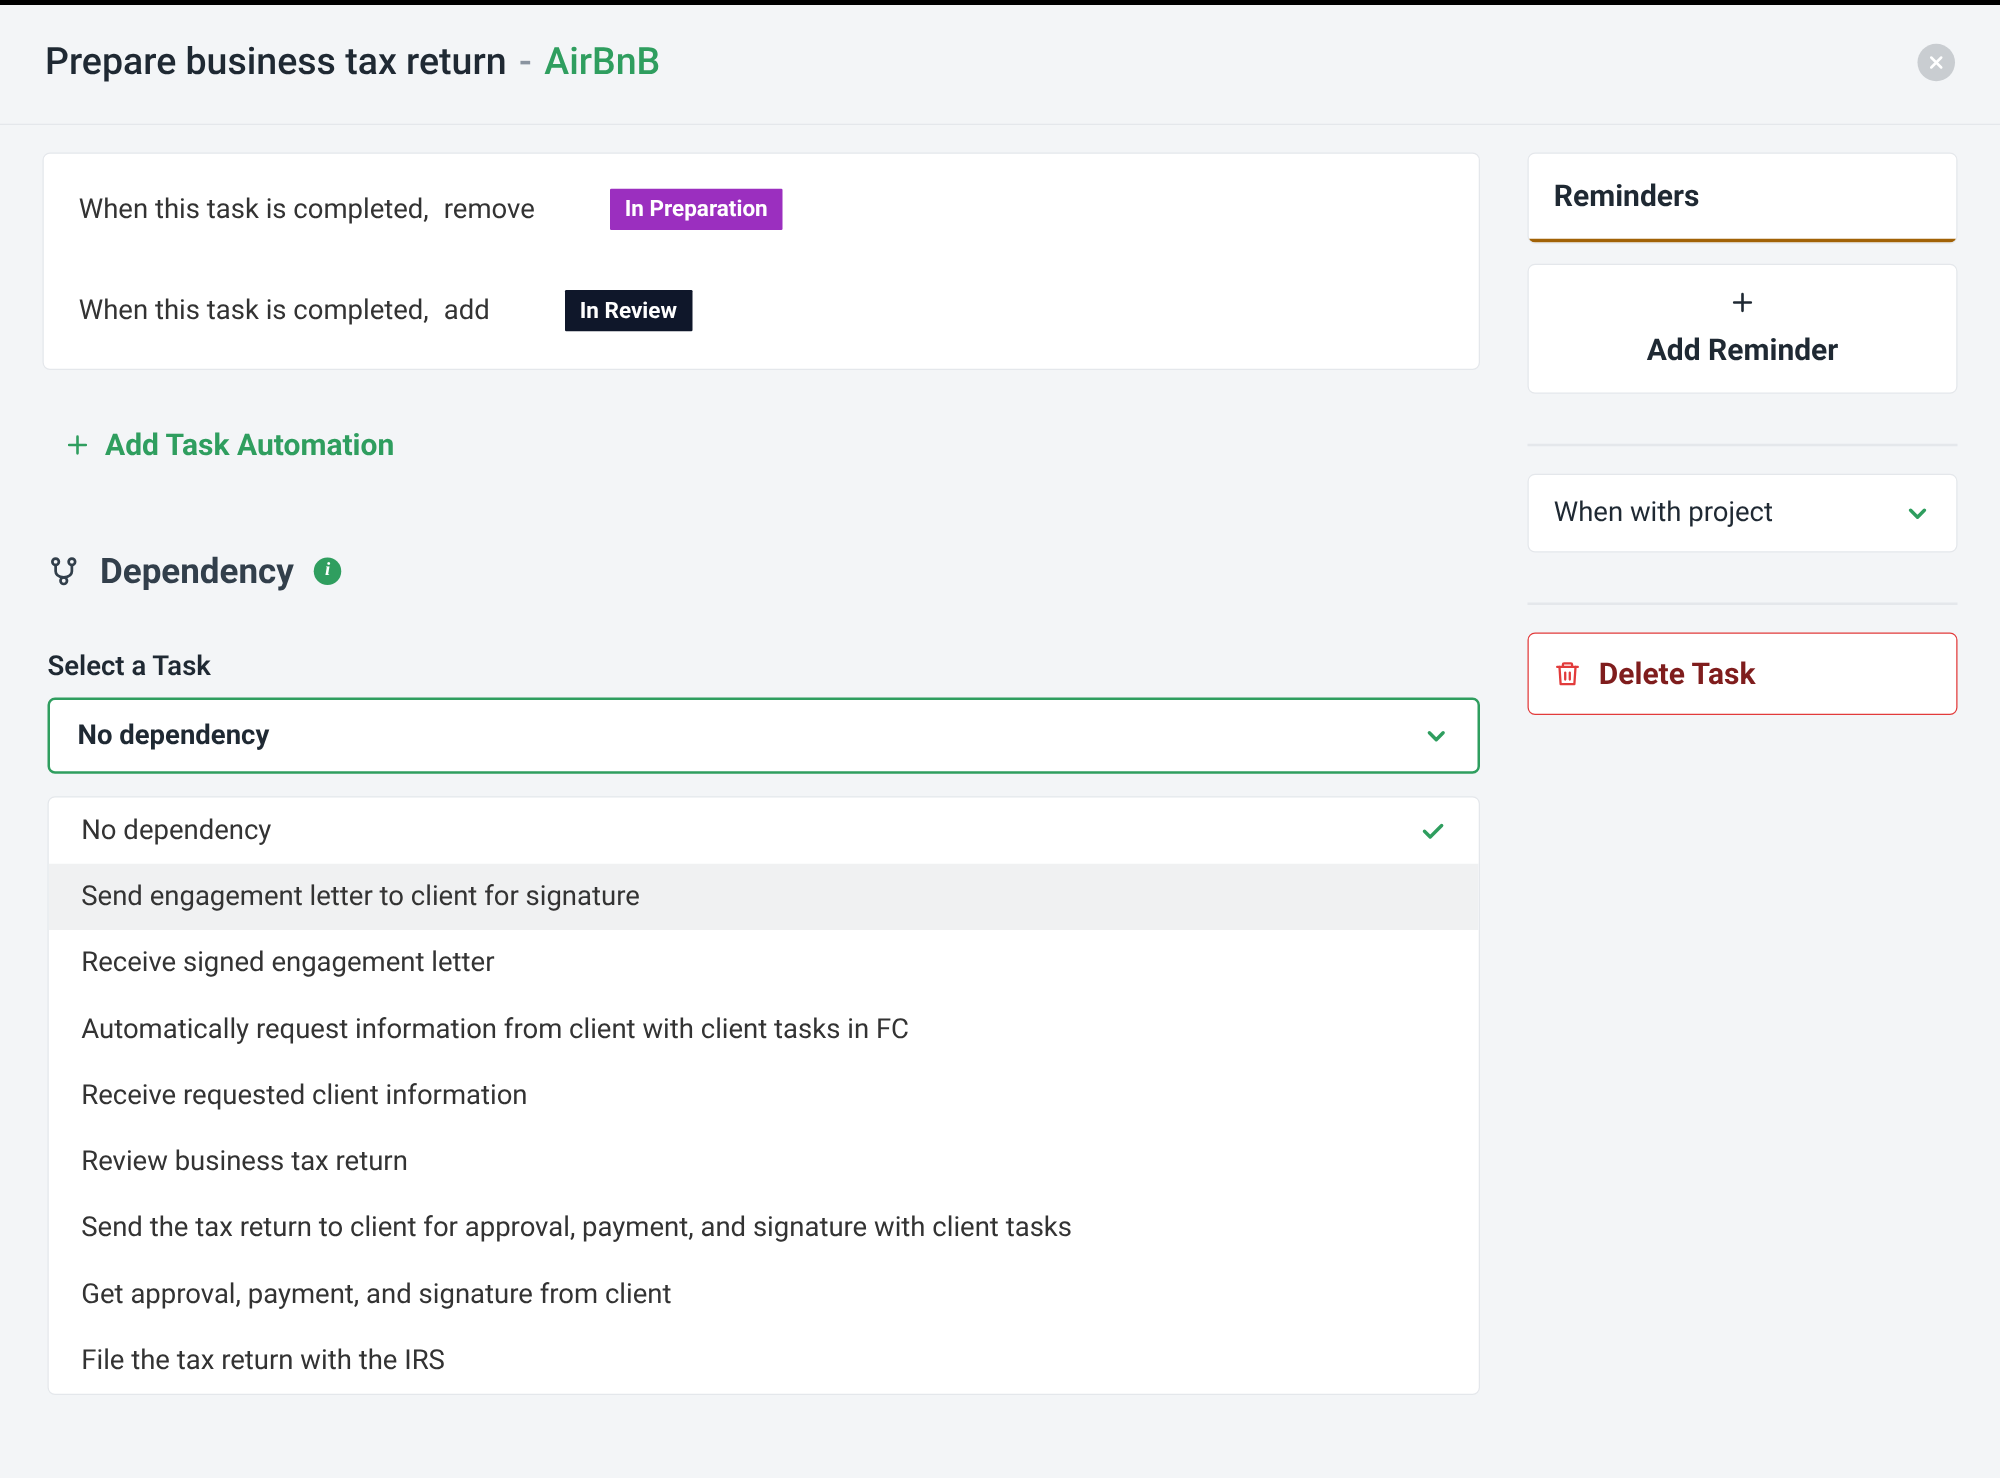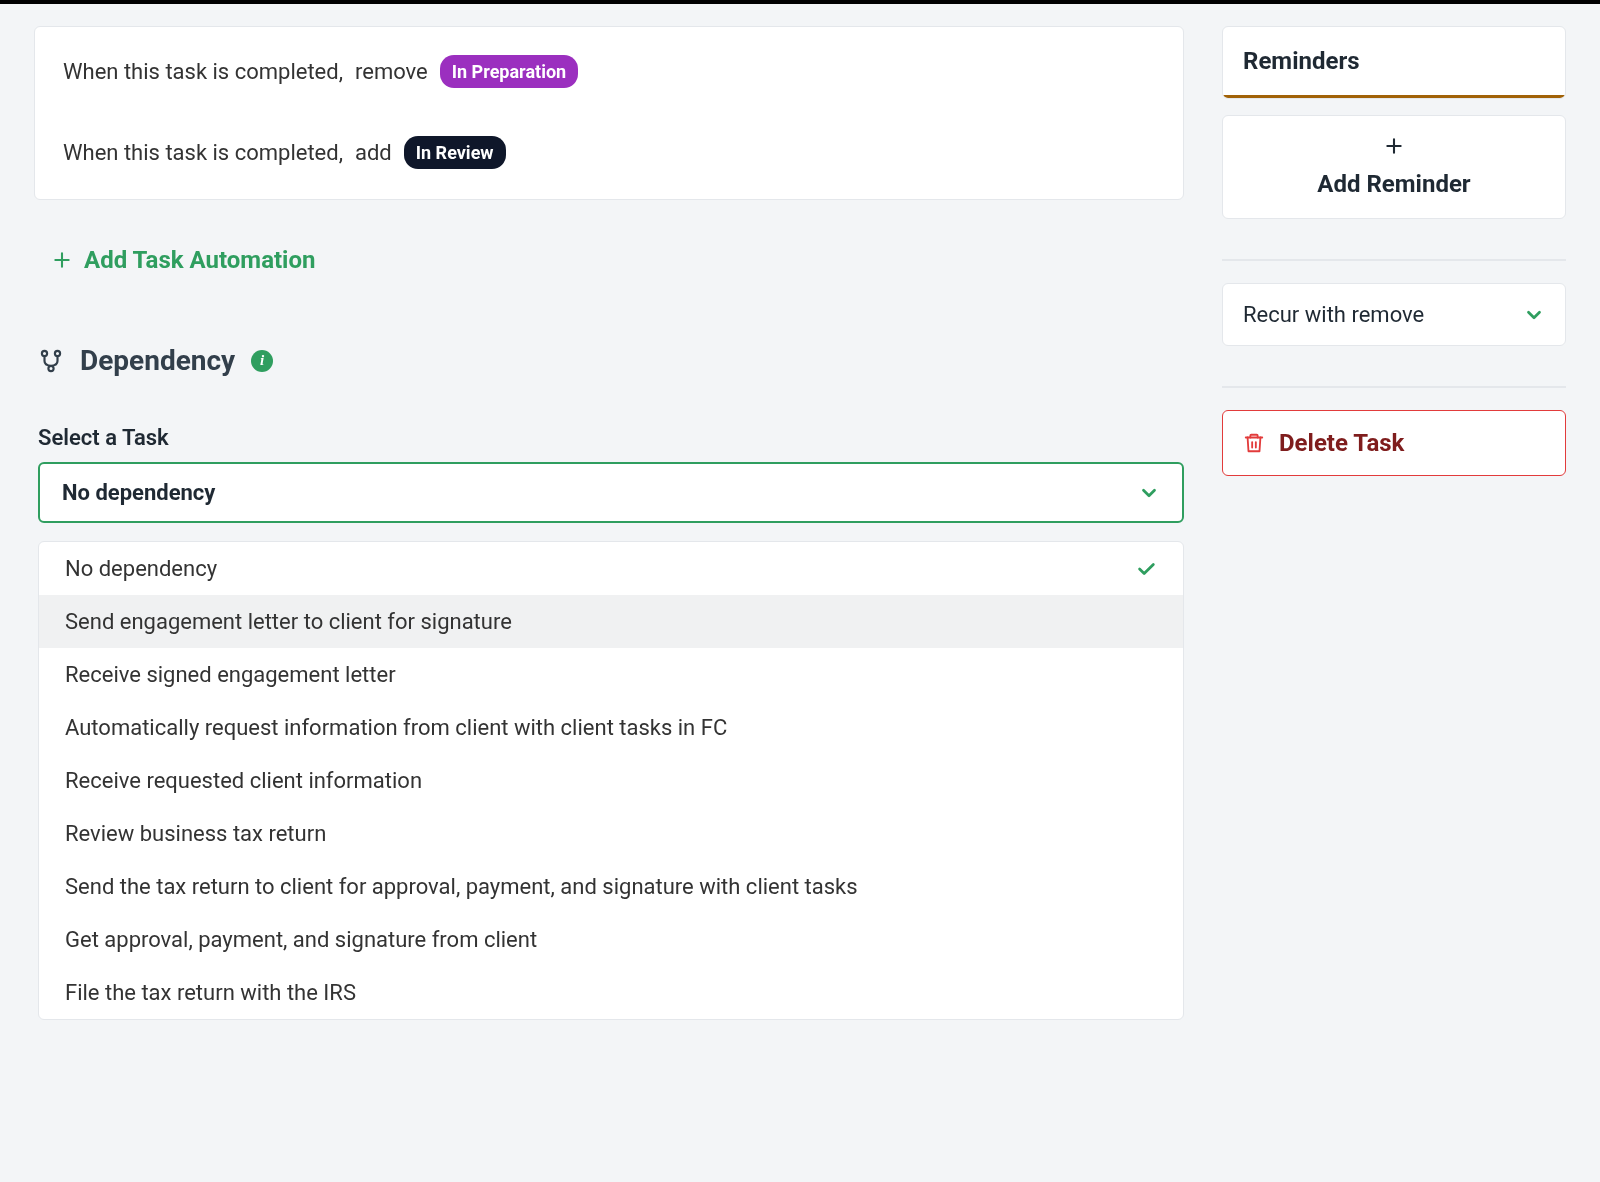--- a/index.html
+++ b/index.html
@@ -197,6 +197,18 @@
 
 <div class="canvas">
 
+  <div class="header">
+    <div class="header-title">
+      <span class="task-name">Prepare business tax return</span>
+      <span class="dash">-</span>
+      <span class="client-name">AirBnB</span>
+    </div>
+    <div class="close-btn">
+      <svg viewBox="0 0 24 24" width="16" height="16" fill="none" stroke="currentColor" stroke-width="3" stroke-linecap="round">
+          <path d="M6 6 L18 18 M6 18 L18 6"></path>
+        </svg>
+    </div>
+  </div>
 
   <div class="body">
 

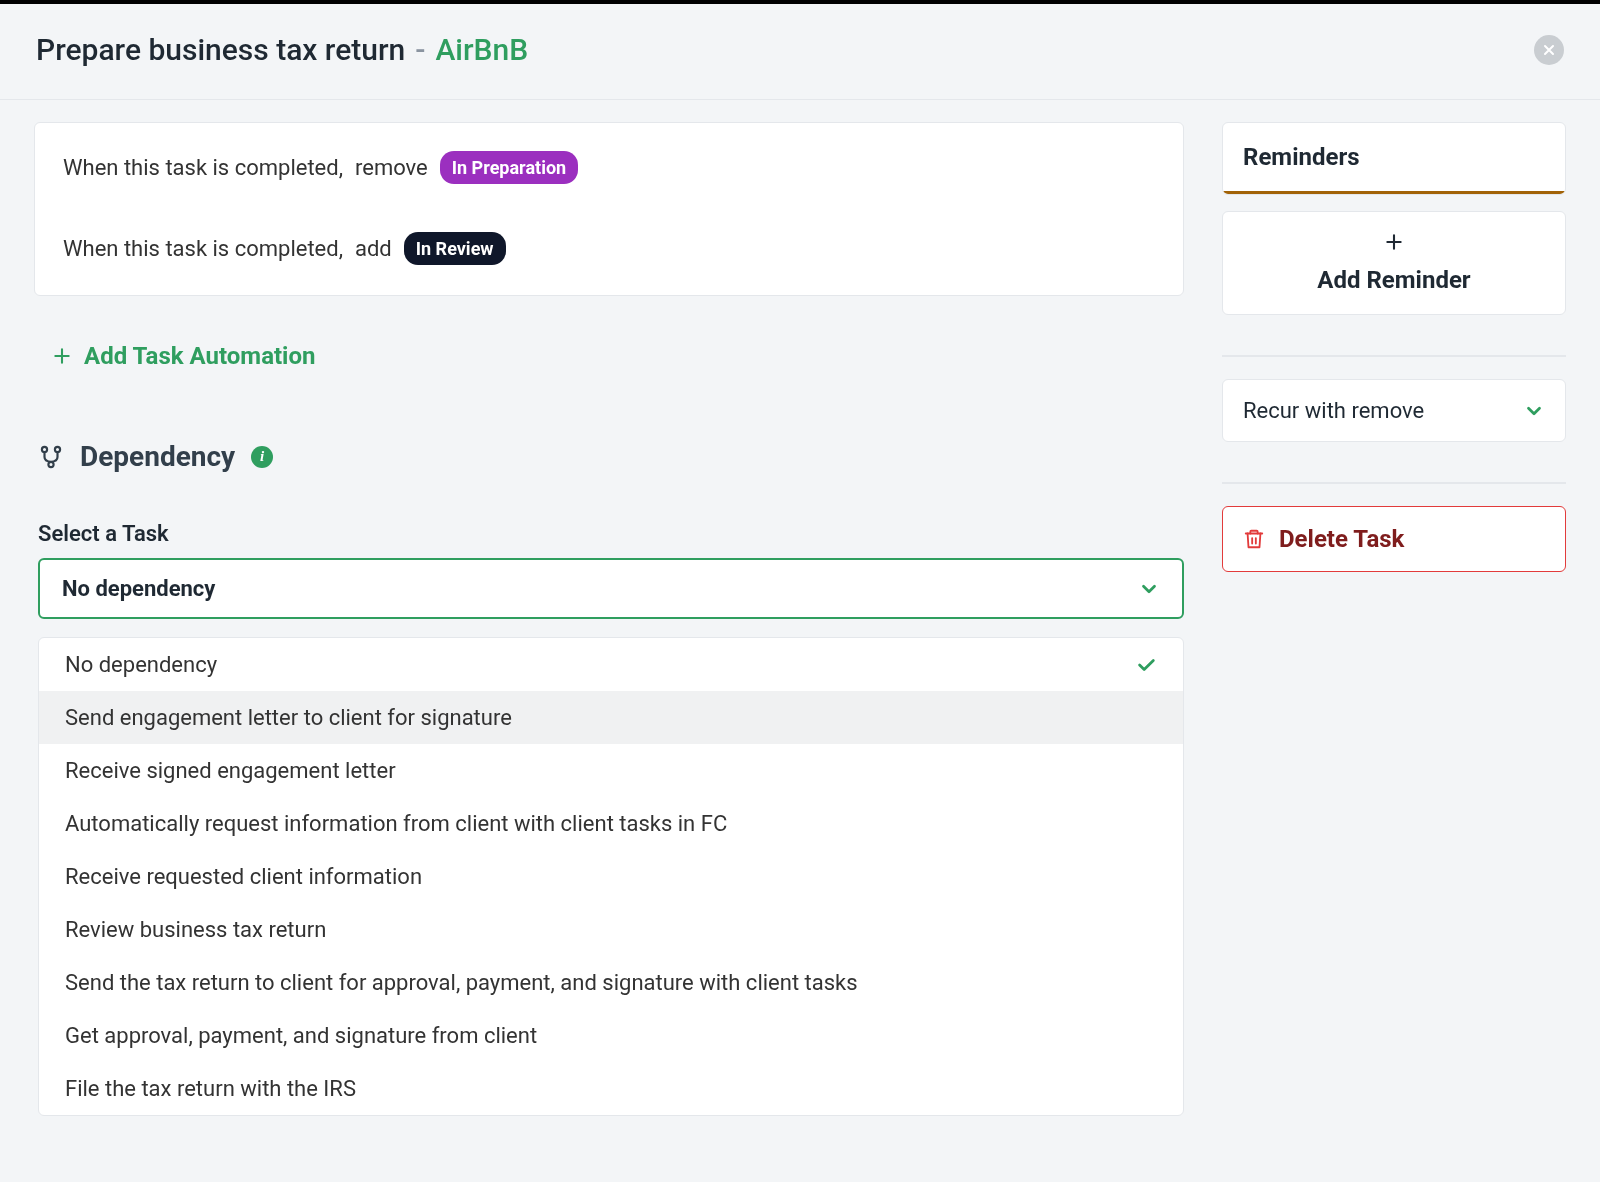--- a/index.html
+++ b/index.html
@@ -72,8 +72,9 @@
     font-weight: 700;
     color: #fff;
     padding: 6px 12px;
-    border-radius: 14px;
+    border-radius: 1px;
     display: inline-block;
+    margin-left: 48px;
   }
   .tag-purple { background: #9b2fbf; }
   .tag-indigo { background: #0f172a; }

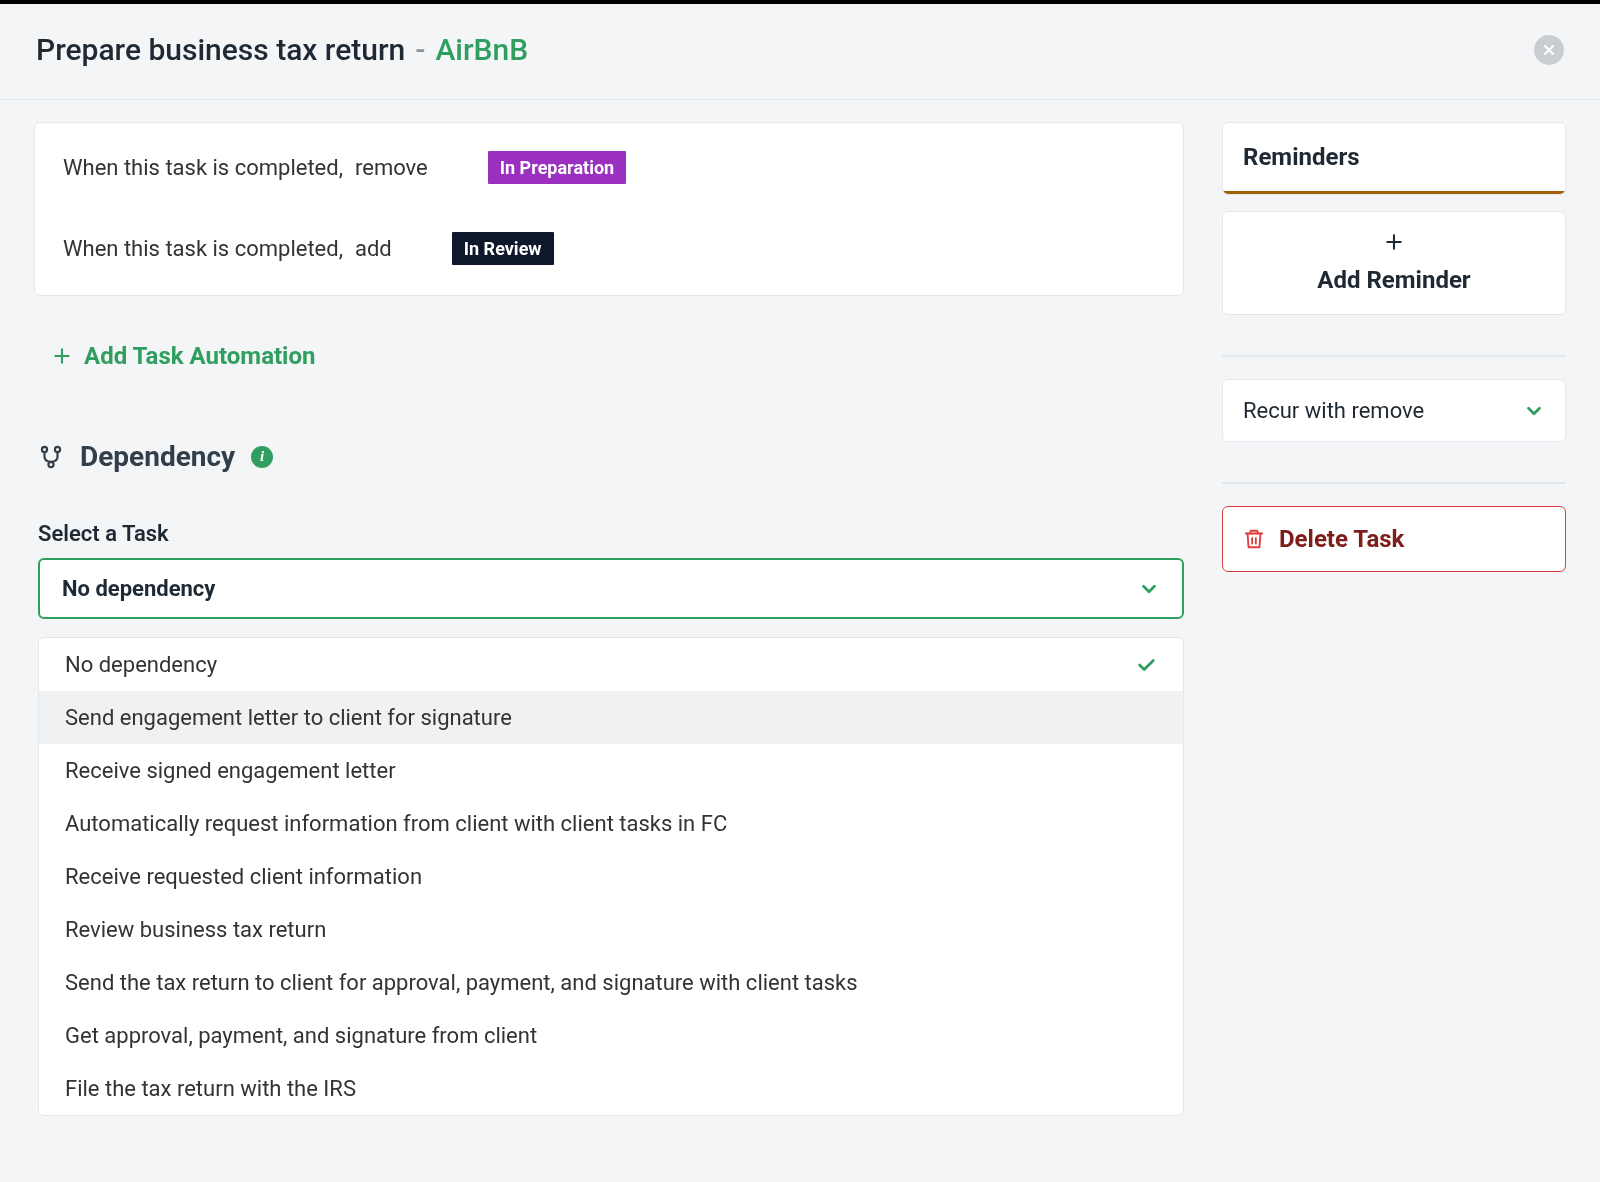--- a/index.html
+++ b/index.html
@@ -310,7 +310,7 @@
       <div class="divider"></div>
 
       <div class="recur-select">
-        <span>Recur with remove</span>
+        <span>When with project</span>
         <svg class="chev" viewBox="0 0 24 24" width="20" height="20" fill="none" stroke="currentColor" stroke-width="3" stroke-linecap="round" stroke-linejoin="round">
             <path d="M6 9 L12 15 L18 9"></path>
           </svg>

